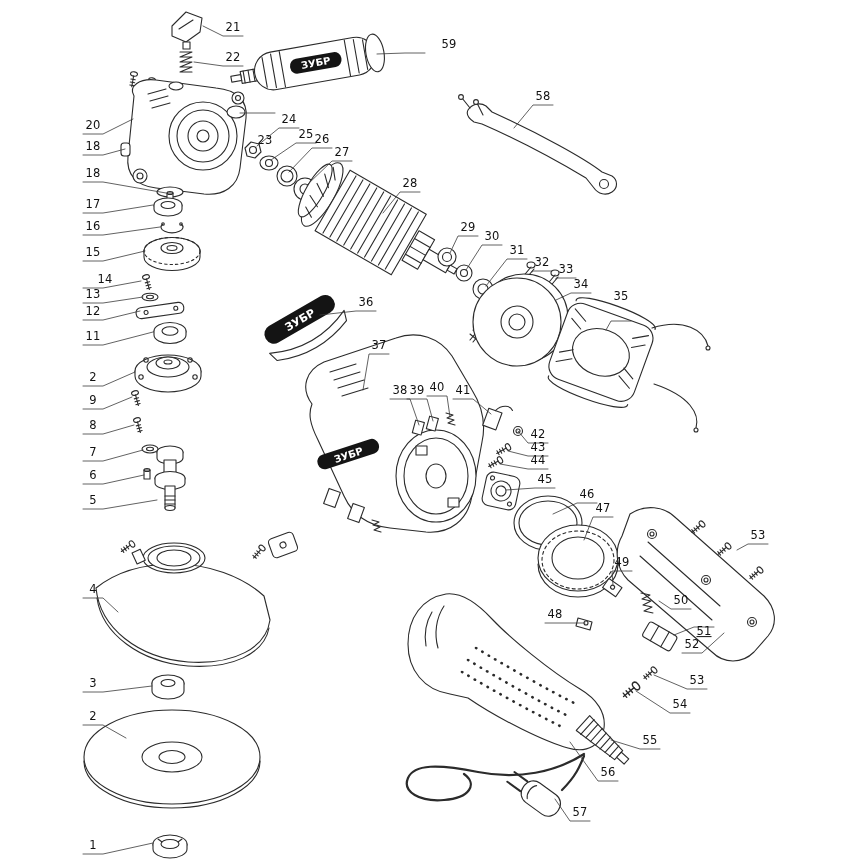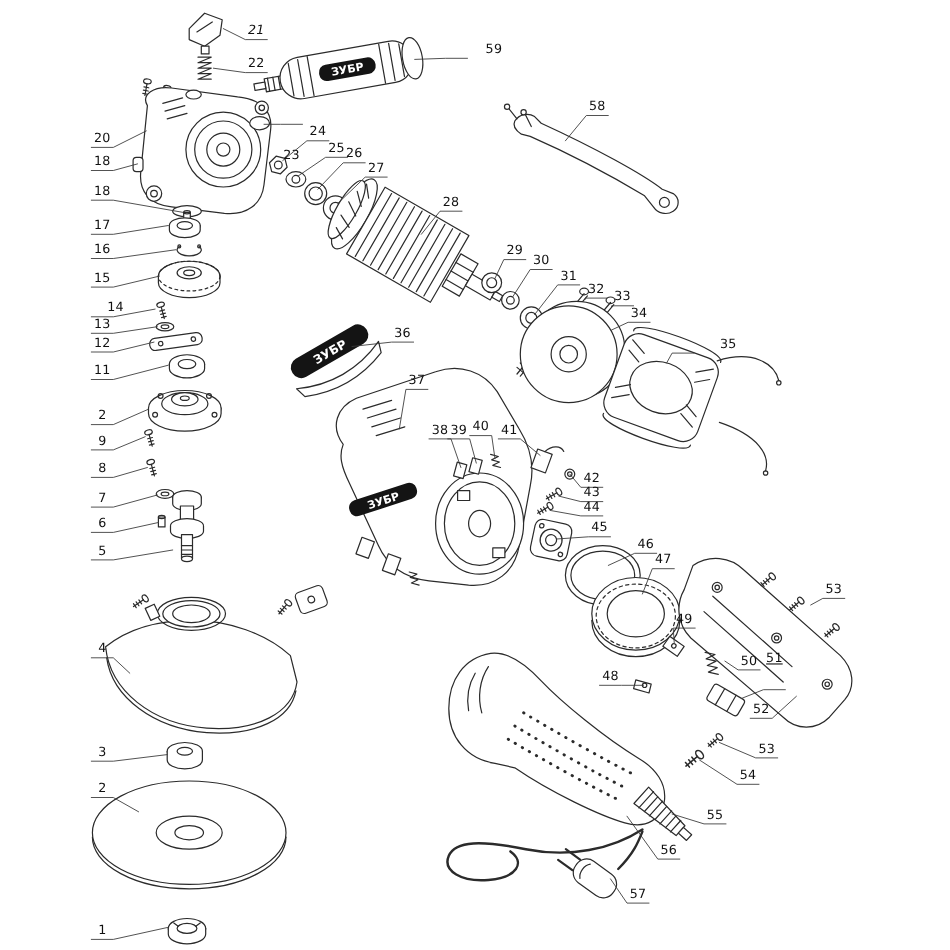--- a/index.html
+++ b/index.html
@@ -482,7 +482,7 @@
       <div class="part-label" style="left: 93px; top: 175px; color: rgb(17, 17, 17);">18</div>
       <div class="part-label" style="left: 93px; top: 148px; color: rgb(17, 17, 17);">18</div>
       <div class="part-label" style="left: 93px; top: 127px; color: rgb(17, 17, 17);">20</div>
-      <div class="part-label" style="left: 233px; top: 29px; color: rgb(17, 17, 17); font-style: italic;">21</div>
+      <div class="part-label" style="left: 233px; top: 29px; color: rgb(17, 17, 17);">21</div>
       <div class="part-label" style="left: 233px; top: 59px; color: rgb(17, 17, 17);">22</div>
       <div class="part-label" style="left: 265px; top: 106px; color: rgb(17, 17, 17); margin-top: 36px;">23</div>
       <div class="part-label" style="left: 289px; top: 121px; color: rgb(17, 17, 17);">24</div>

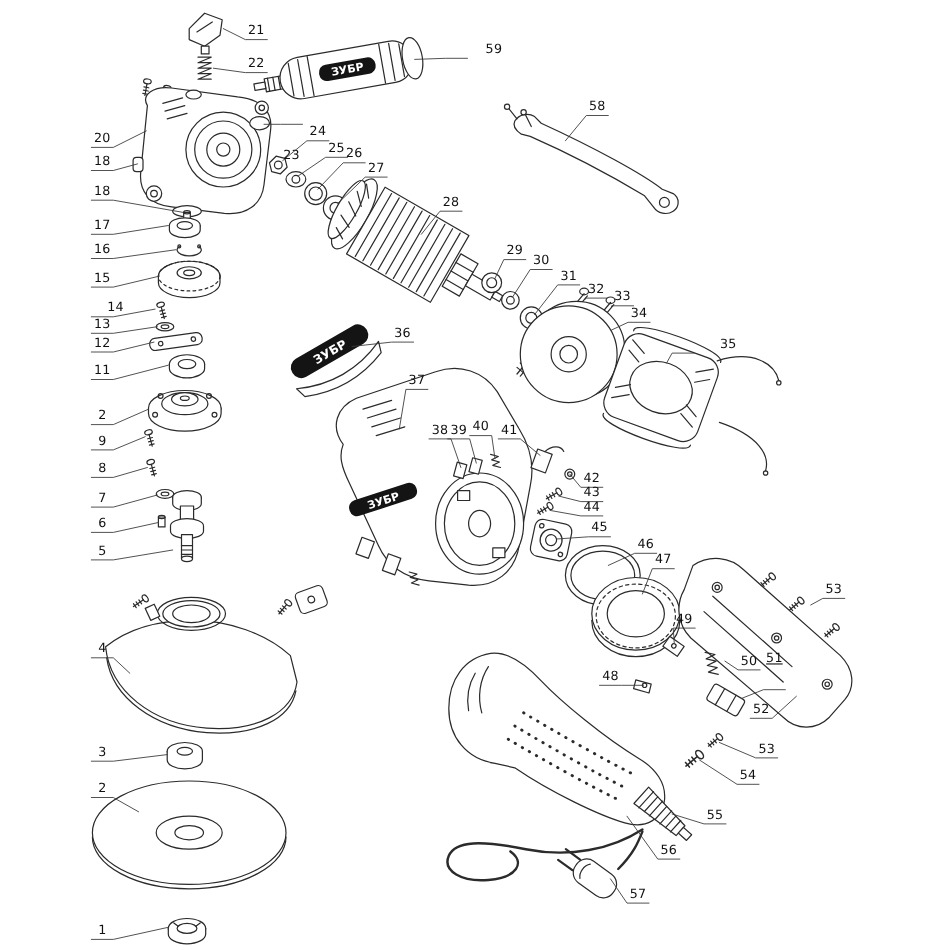--- a/index.html
+++ b/index.html
@@ -496,7 +496,7 @@
       <div class="part-label" style="left: 542px; top: 264px; color: rgb(17, 17, 17);">32</div>
       <div class="part-label" style="left: 566px; top: 271px; color: rgb(17, 17, 17);">33</div>
       <div class="part-label" style="left: 581px; top: 286px; color: rgb(17, 17, 17);">34</div>
-      <div class="part-label" style="left: 621px; top: 314px; color: rgb(17, 17, 17); margin-left: 41px;">35</div>
+      <div class="part-label" style="left: 621px; top: 298px; color: rgb(17, 17, 17);">35</div>
       <div class="part-label" style="left: 366px; top: 304px; color: rgb(17, 17, 17);">36</div>
       <div class="part-label" style="left: 379px; top: 347px; color: rgb(17, 17, 17);">37</div>
       <div class="part-label" style="left: 400px; top: 392px; color: rgb(17, 17, 17);">38</div>

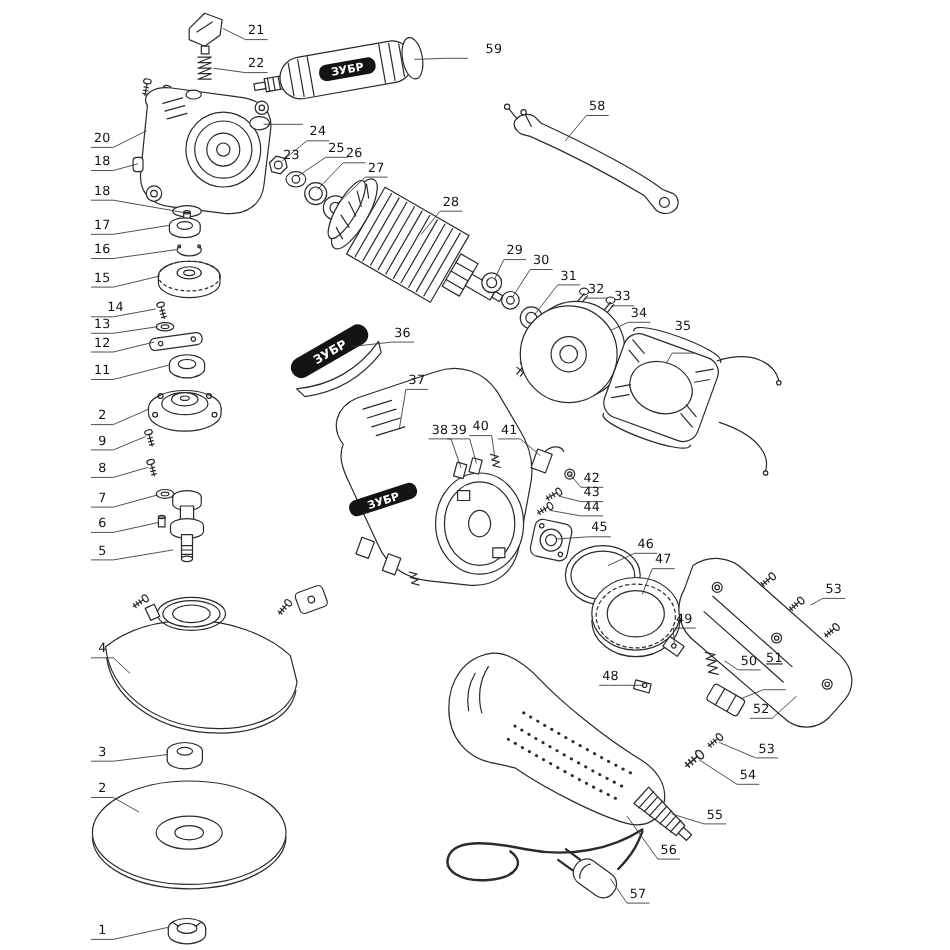--- a/index.html
+++ b/index.html
@@ -512,7 +512,7 @@
       <div class="part-label" style="left: 555px; top: 616px; color: rgb(17, 17, 17);">48</div>
       <div class="part-label" style="left: 622px; top: 552px; color: rgb(17, 17, 17); margin-top: 12px;">49</div>
       <div class="part-label" style="left: 681px; top: 602px; color: rgb(17, 17, 17);">50</div>
-      <div class="part-label" style="left: 704px; top: 600px; color: rgb(17, 17, 17); text-decoration: underline;">51</div>
+      <div class="part-label" style="left: 704px; top: 633px; color: rgb(17, 17, 17); text-decoration: underline;">51</div>
       <div class="part-label" style="left: 692px; top: 646px; color: rgb(17, 17, 17);">52</div>
       <div class="part-label" style="left: 758px; top: 537px; color: rgb(17, 17, 17);">53</div>
       <div class="part-label" style="left: 697px; top: 682px; color: rgb(17, 17, 17);">53</div>

